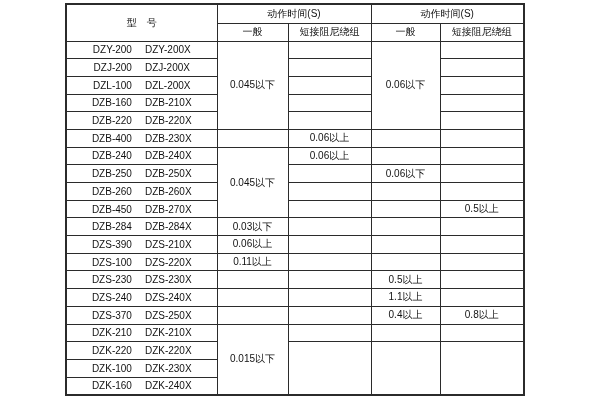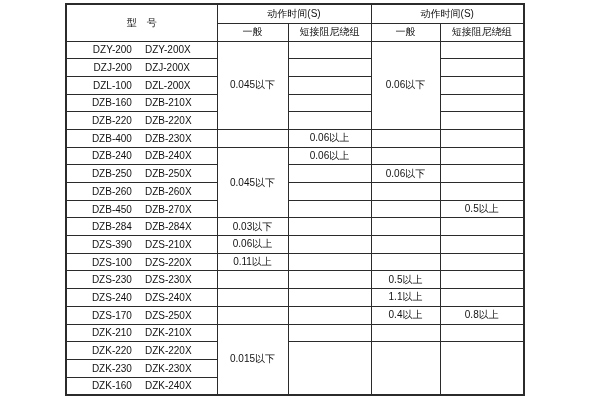--- a/index.html
+++ b/index.html
@@ -259,7 +259,7 @@
       <tr class="drow">
         <td>
           <div class="model-pair">
-            <span>DZS-170</span>
+            <span>DZS-370</span>
             <span>DZS-250X</span>
           </div>
         </td>

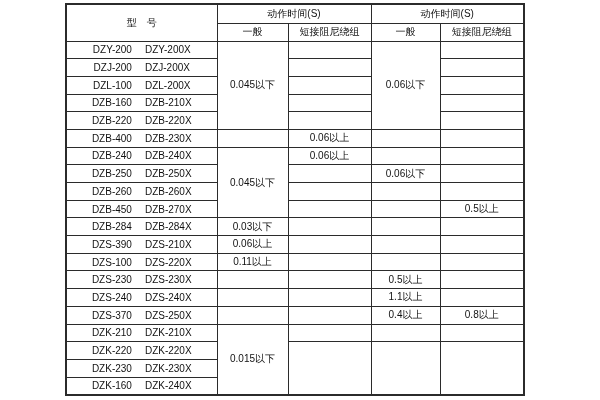--- a/index.html
+++ b/index.html
@@ -297,7 +297,7 @@
       <tr class="drow">
         <td>
           <div class="model-pair">
-            <span>DZK-230</span>
+            <span>DZK-100</span>
             <span>DZK-230X</span>
           </div>
         </td>

